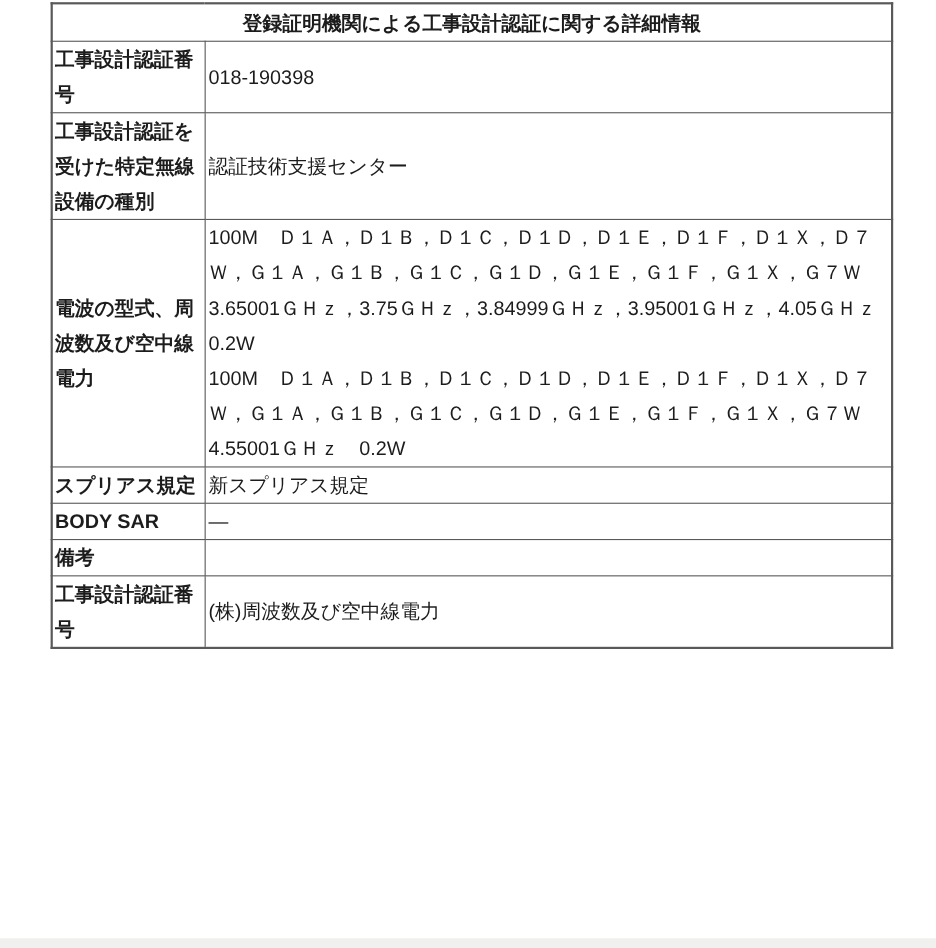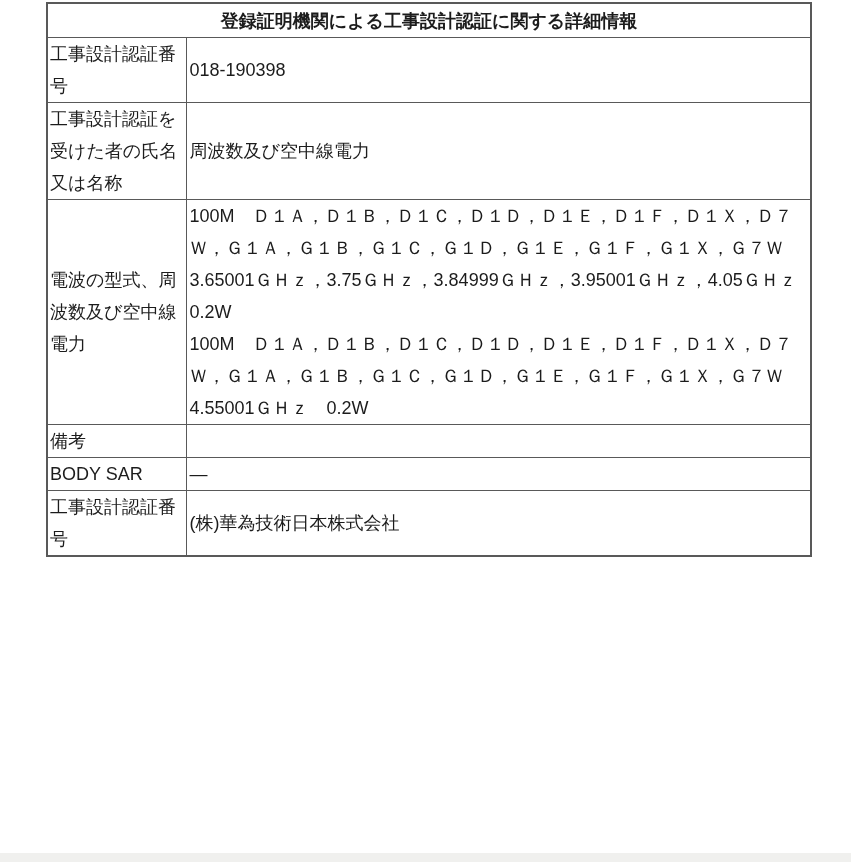--- a/index.html
+++ b/index.html
@@ -38,7 +38,7 @@
     padding: 0 17px;
   }
   td.lbl {
-    font-weight: normal;
+    font-weight: bold;
     padding: 0 2px;
     white-space: pre-line;
     word-break: break-all;

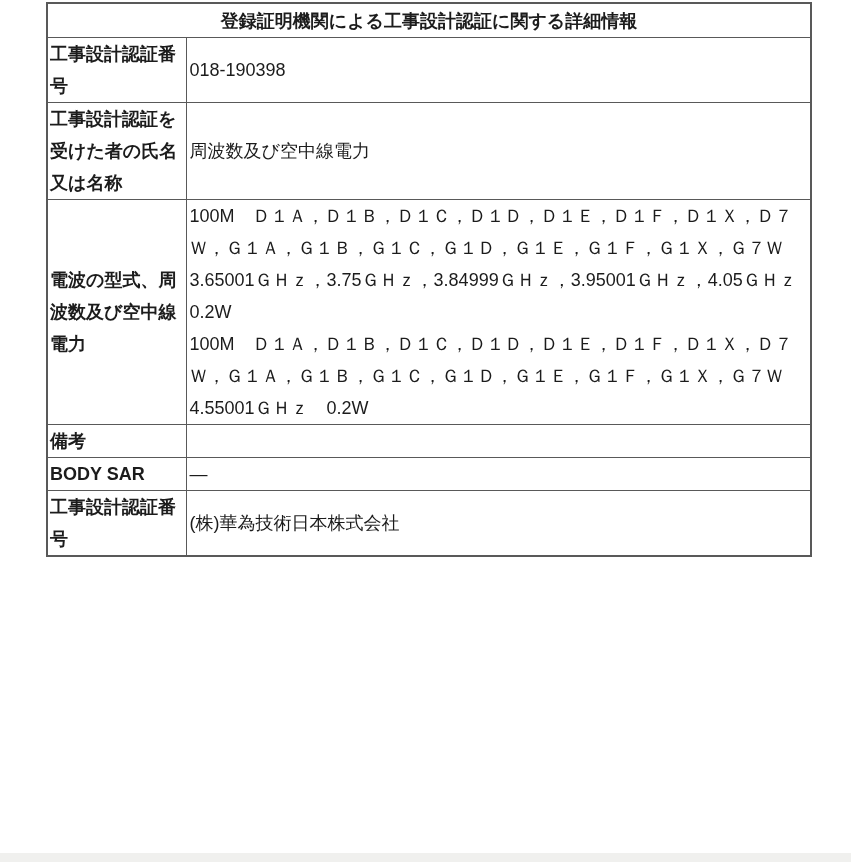--- a/index.html
+++ b/index.html
@@ -77,7 +77,7 @@
         <td class="val">018-190398</td>
       </tr>
       <tr>
-        <td class="lbl">工事設計認証を受けた者の氏名又は名称</td>
+        <td class="lbl">工事設計認証を受けた特定無線設備の種別</td>
         <td class="val">周波数及び空中線電力</td>
       </tr>
       <tr>

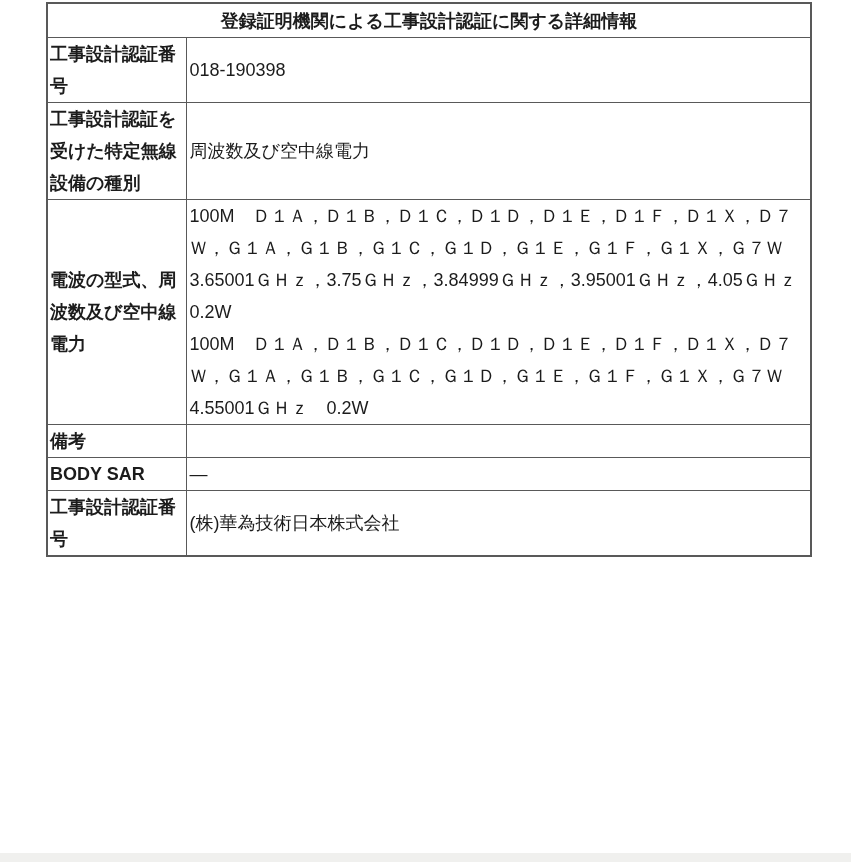--- a/index.html
+++ b/index.html
@@ -78,7 +78,7 @@
       </tr>
       <tr>
         <td class="lbl">工事設計認証を受けた特定無線設備の種別</td>
-        <td class="val">周波数及び空中線電力</td>
+        <td class="val">認証技術支援センター</td>
       </tr>
       <tr>
         <td class="lbl">電波の型式、周波数及び空中線電力</td>

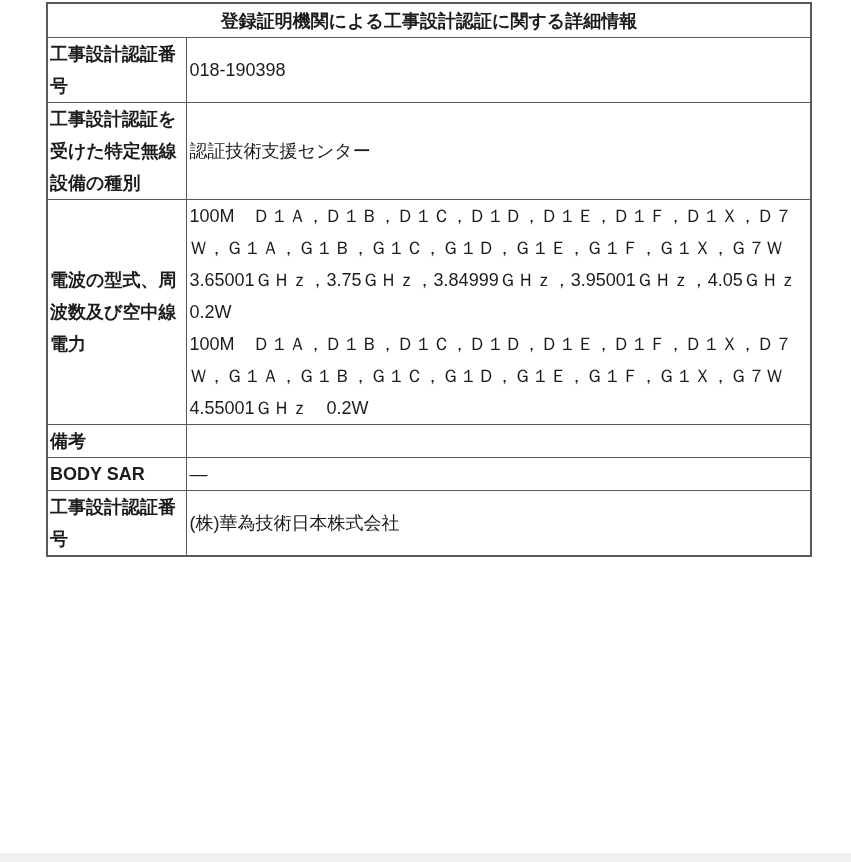--- a/index.html
+++ b/index.html
@@ -91,6 +91,10 @@
 4.55001ＧＨｚ　0.2W</td>
       </tr>
       <tr class="single">
+        <td class="lbl">スプリアス規定</td>
+        <td class="val">新スプリアス規定</td>
+      </tr>
+      <tr class="single">
         <td class="lbl">備考</td>
         <td class="val"></td>
       </tr>

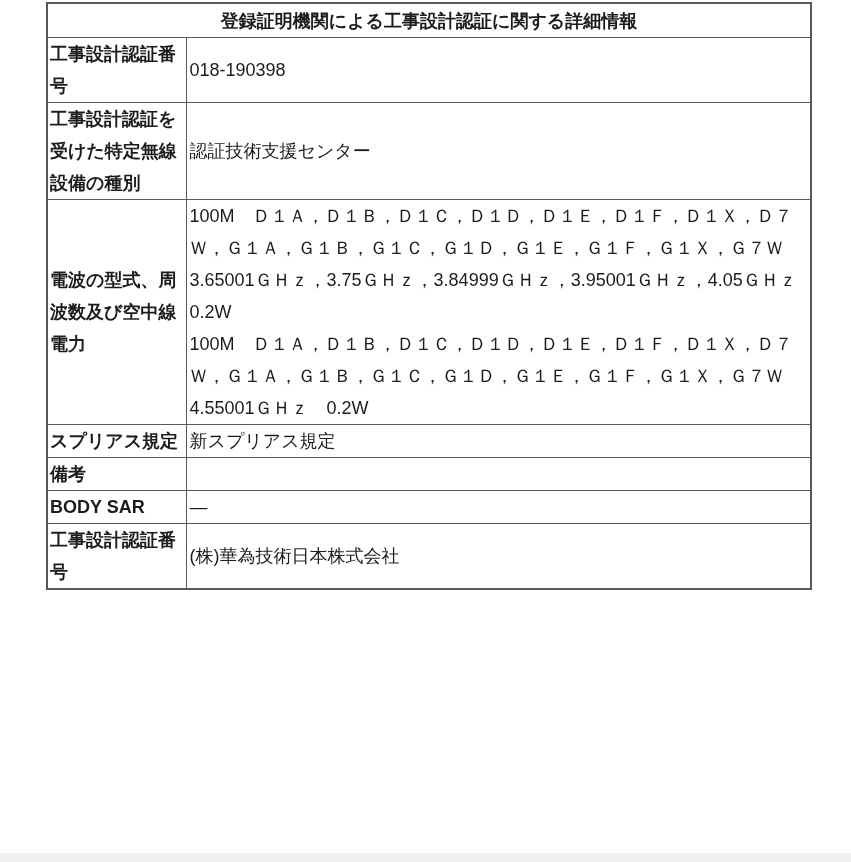--- a/index.html
+++ b/index.html
@@ -95,12 +95,12 @@
         <td class="val">新スプリアス規定</td>
       </tr>
       <tr class="single">
+        <td class="lbl">BODY SAR</td>
+        <td class="val">―</td>
+      </tr>
+      <tr class="single">
         <td class="lbl">備考</td>
         <td class="val"></td>
-      </tr>
-      <tr class="single">
-        <td class="lbl">BODY SAR</td>
-        <td class="val">―</td>
       </tr>
       <tr class="single">
         <td class="lbl">工事設計認証番号</td>

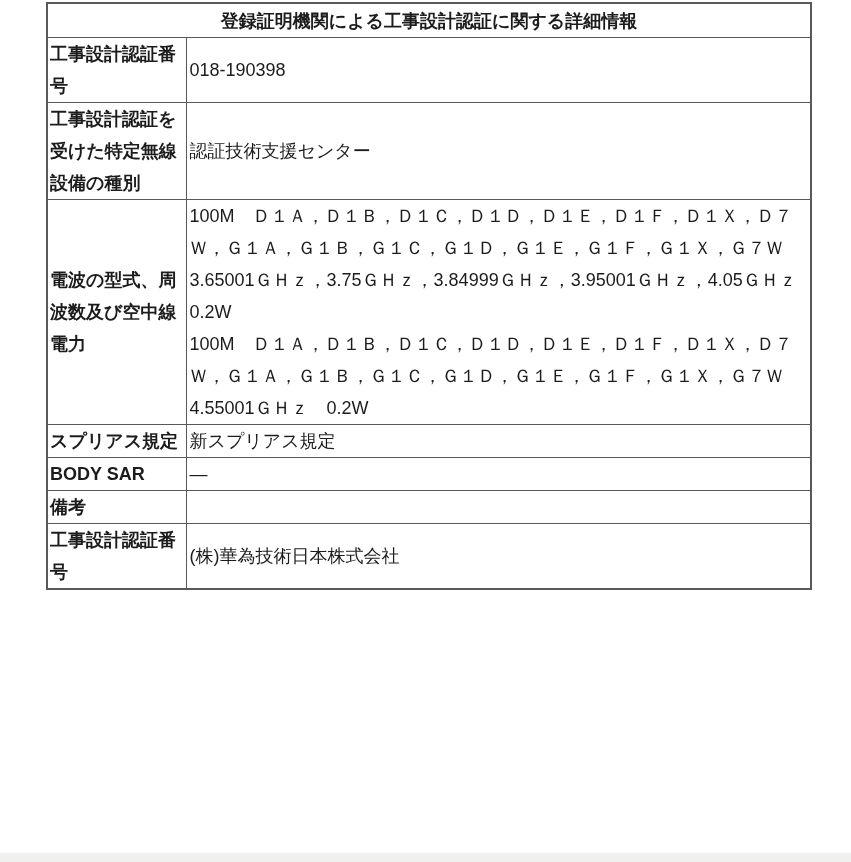--- a/index.html
+++ b/index.html
@@ -104,7 +104,7 @@
       </tr>
       <tr class="single">
         <td class="lbl">工事設計認証番号</td>
-        <td class="val">(株)華為技術日本株式会社</td>
+        <td class="val">(株)周波数及び空中線電力</td>
       </tr>
     </tbody>
   </table>

